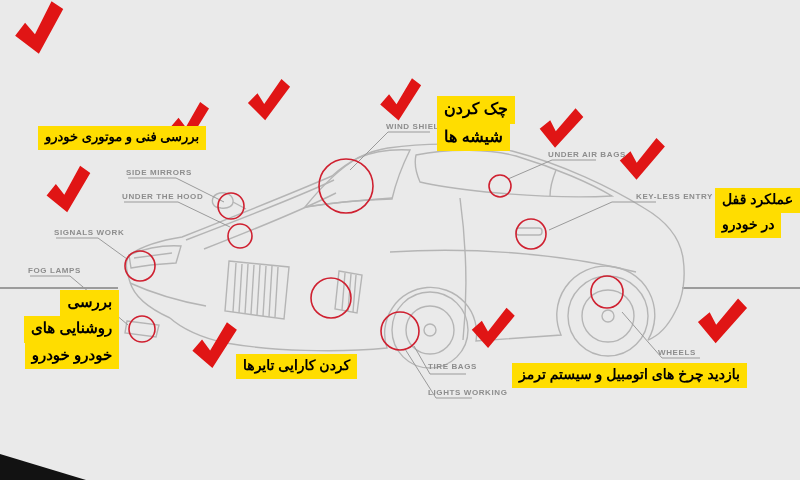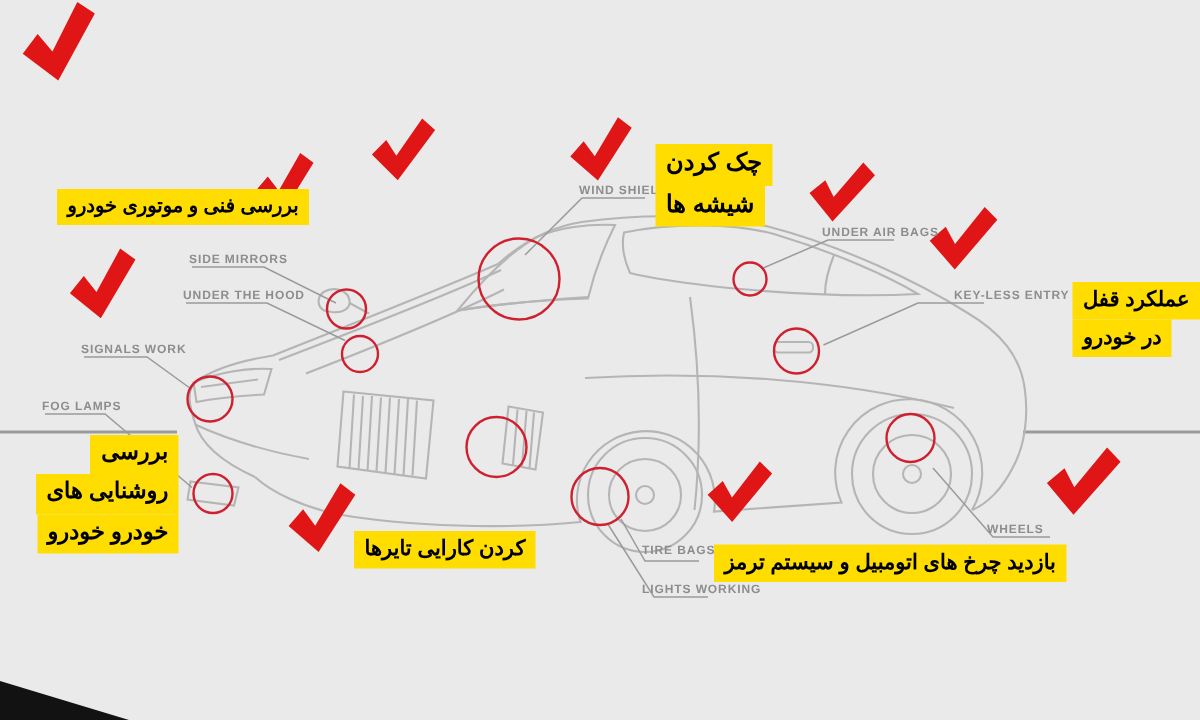--- a/index.html
+++ b/index.html
@@ -32,7 +32,7 @@
   .lbl-lock    { right:0;    top:188px; font-size:14px; align-items:flex-end; }
   .lbl-lights  { left:0;     top:290px; font-size:15px; align-items:flex-start;margin-left:24px; }
   .lbl-tires   { left:236px; top:354px; font-size:14px; }
-  .lbl-wheels  { left:464px; top:363px; font-size:14px;padding-left:12px; }
+  .lbl-wheels  { left:500px; top:363px; font-size:14px;padding-left:12px; }
 
   .corner-wedge {
     position:absolute; left:0; top:454px; width:86px; height:26px;

